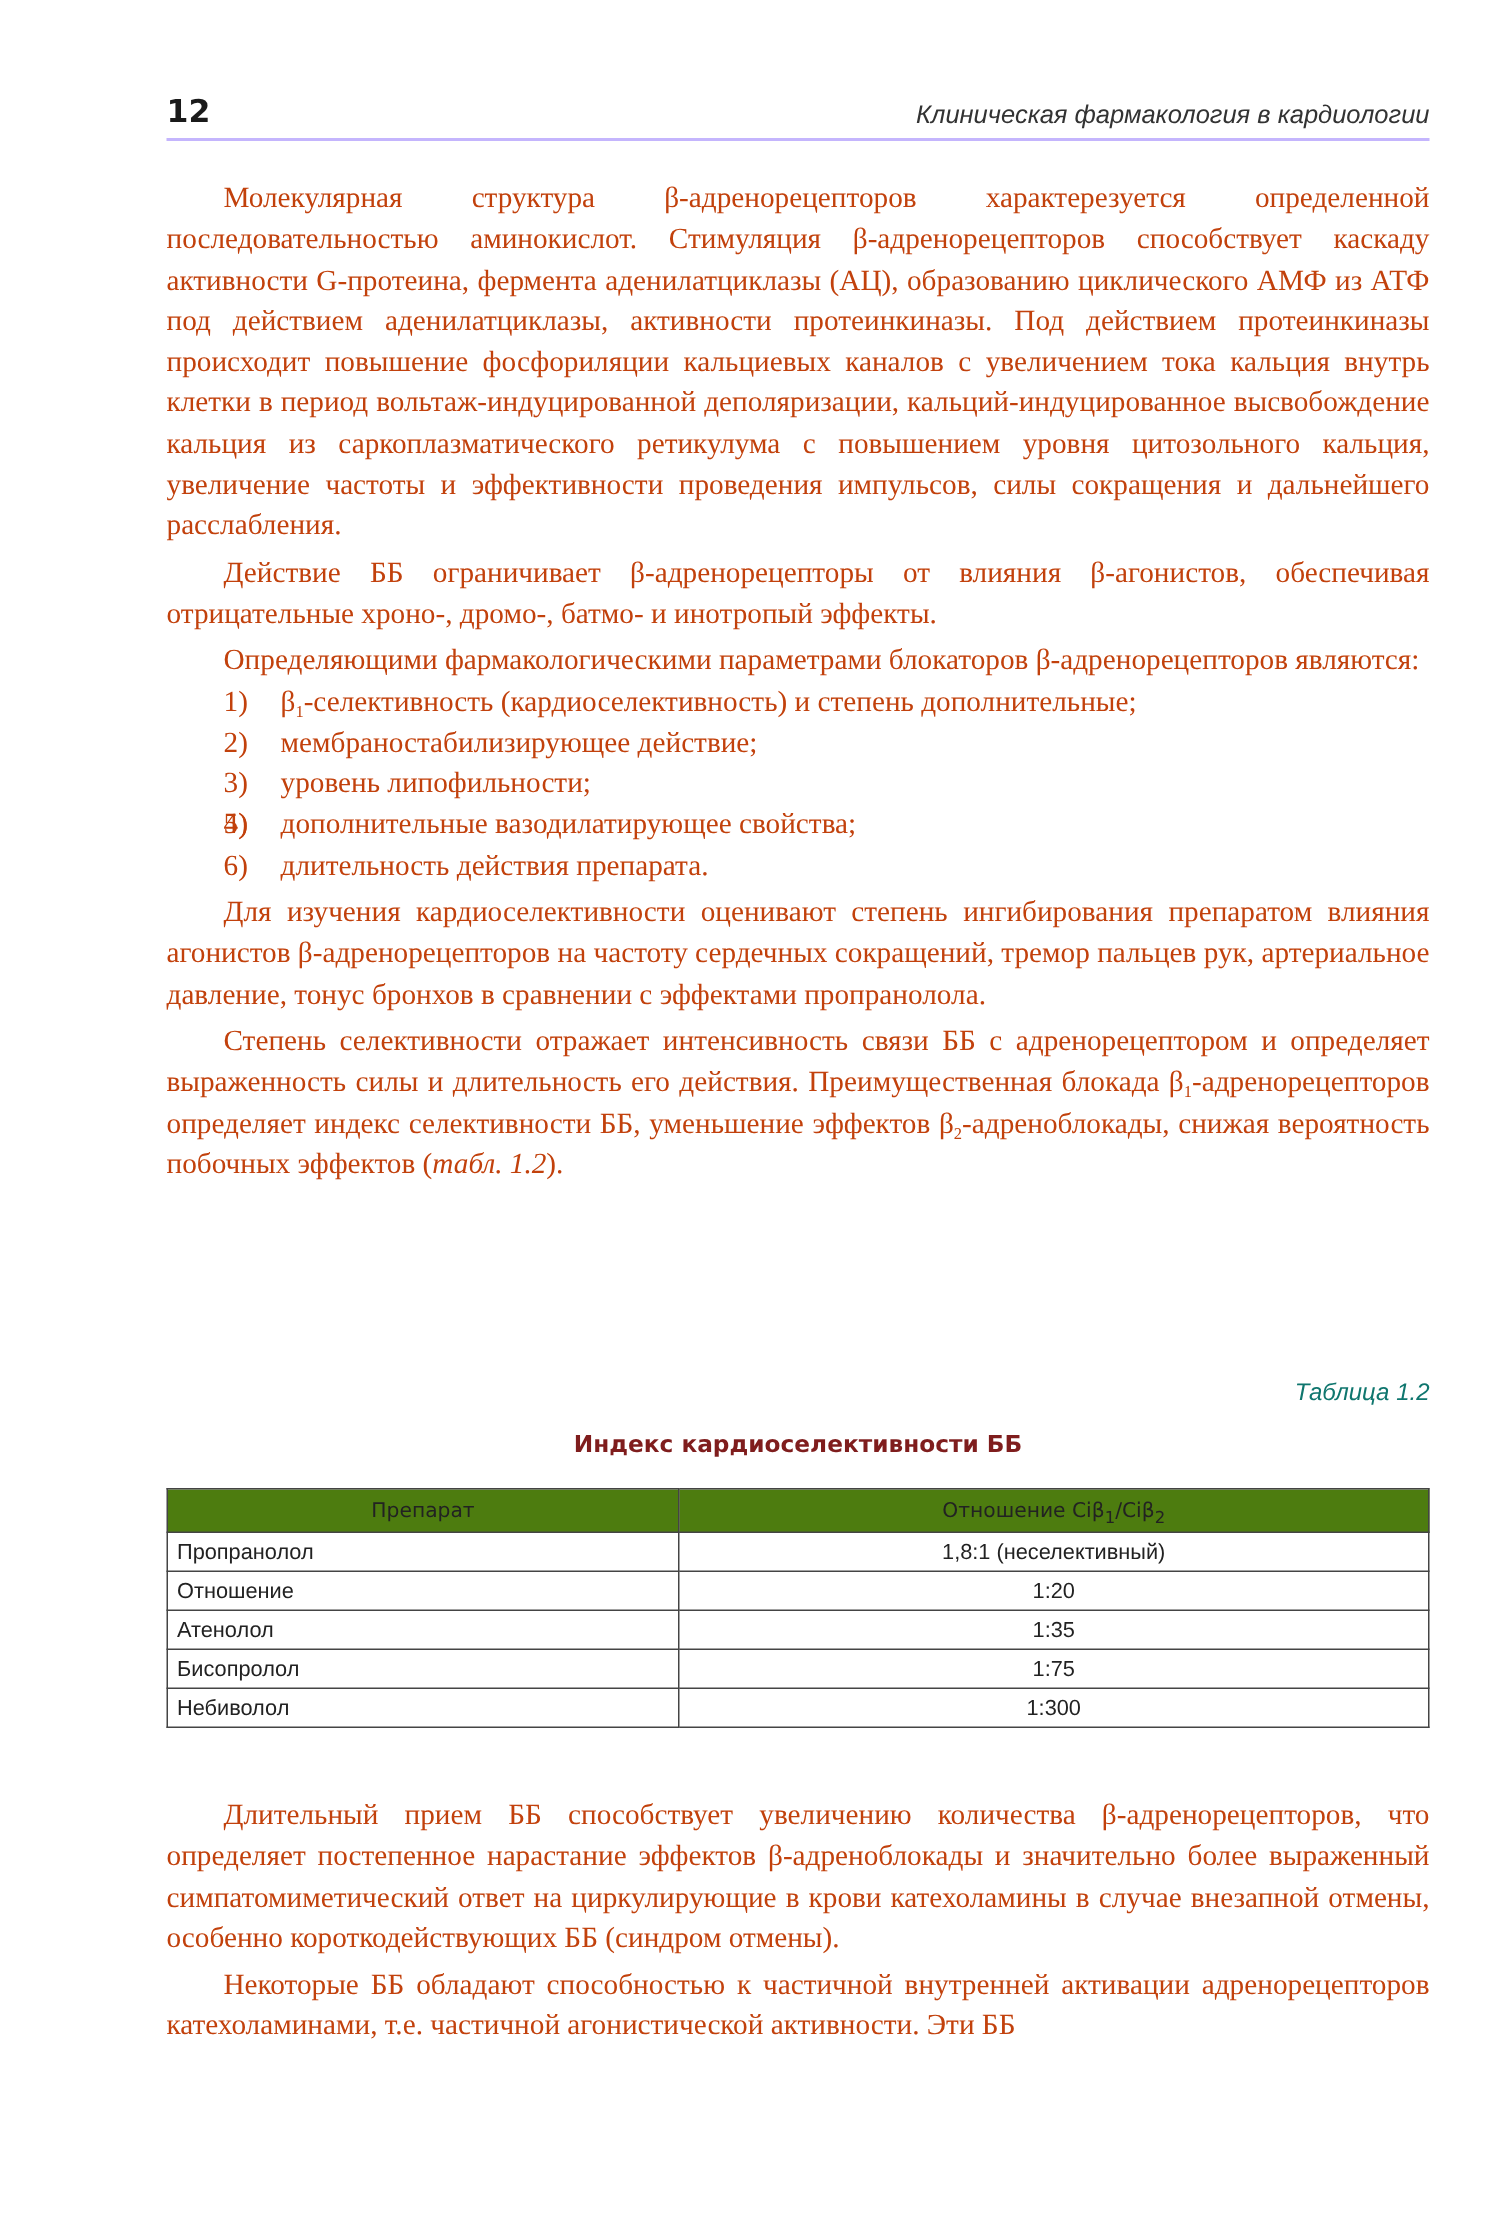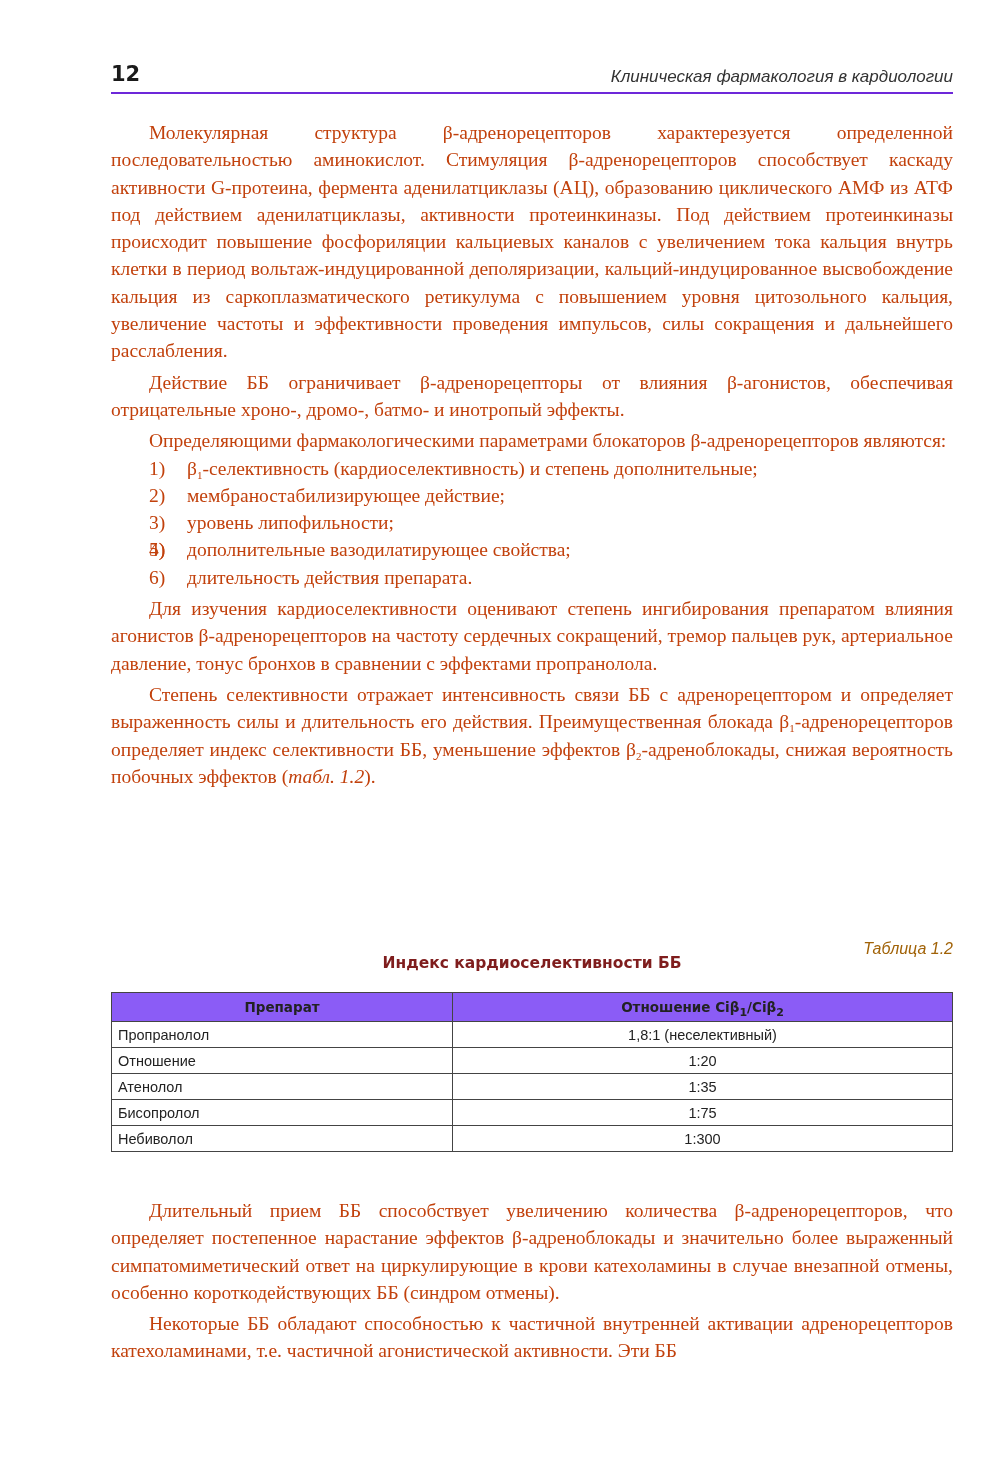--- a/index.html
+++ b/index.html
@@ -26,7 +26,7 @@
       left: 0;
       width: 842px;
       height: 30px;
-      border-bottom: 2px solid #6d28d9;
+      border-bottom: 2px solid #c4b5fd;
     }
     .page-number {
       position: absolute;

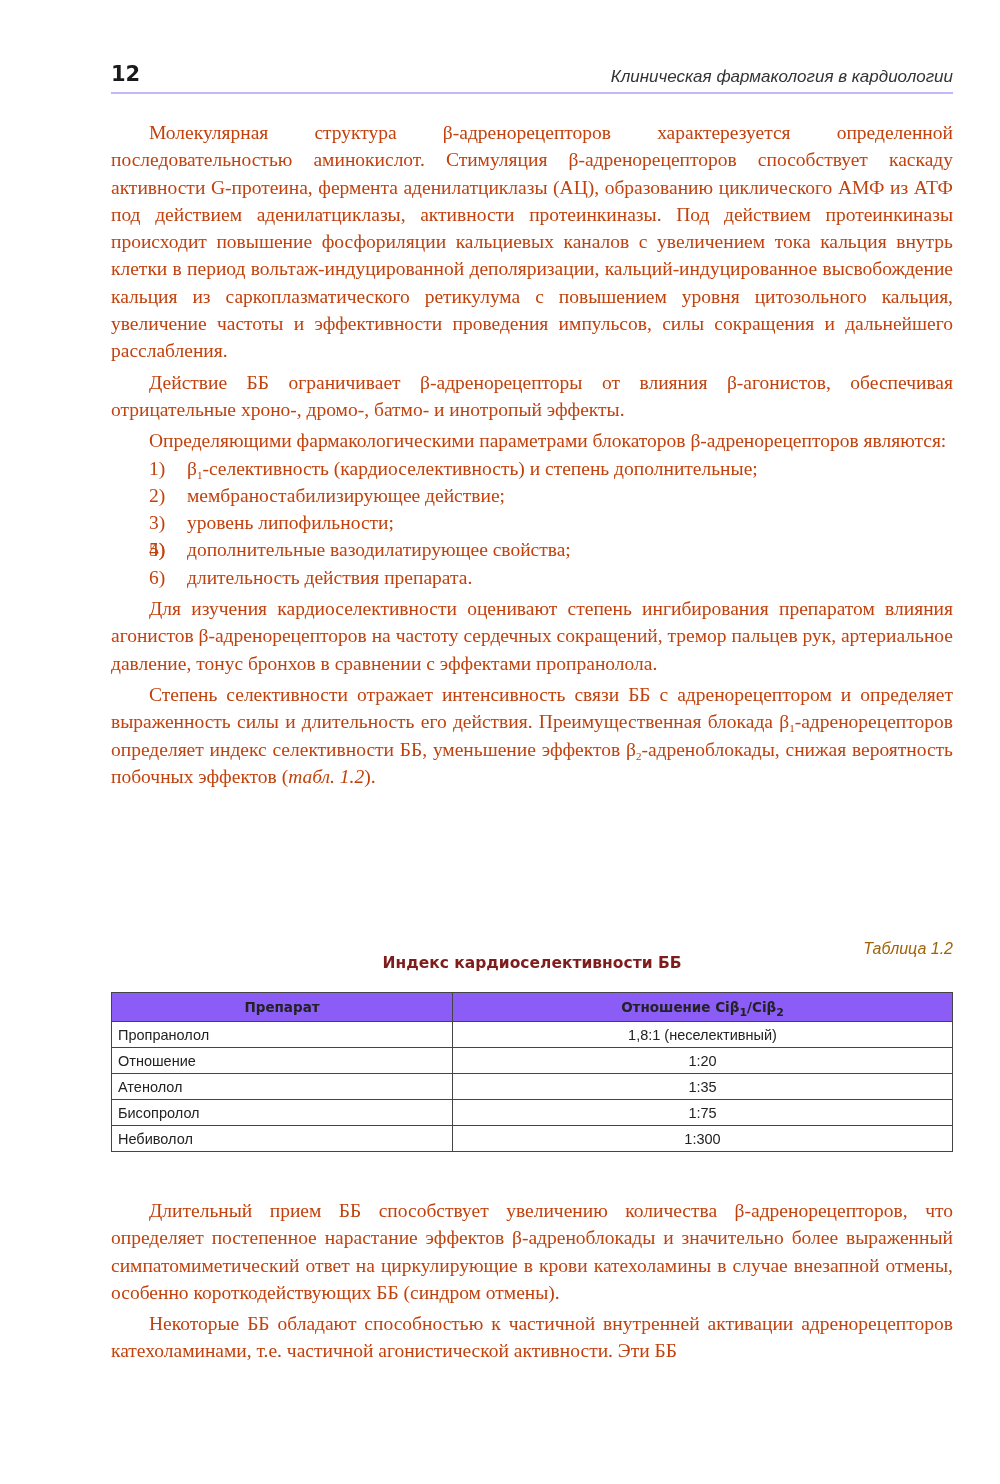--- a/index.html
+++ b/index.html
@@ -83,8 +83,7 @@
       font-family: "Liberation Sans", sans-serif;
       font-style: italic;
       font-size: 16px;
-      color: #a16207;
-      margin-top: 20px;
+      color: #0f766e;
     }
     .table-title {
       position: absolute;

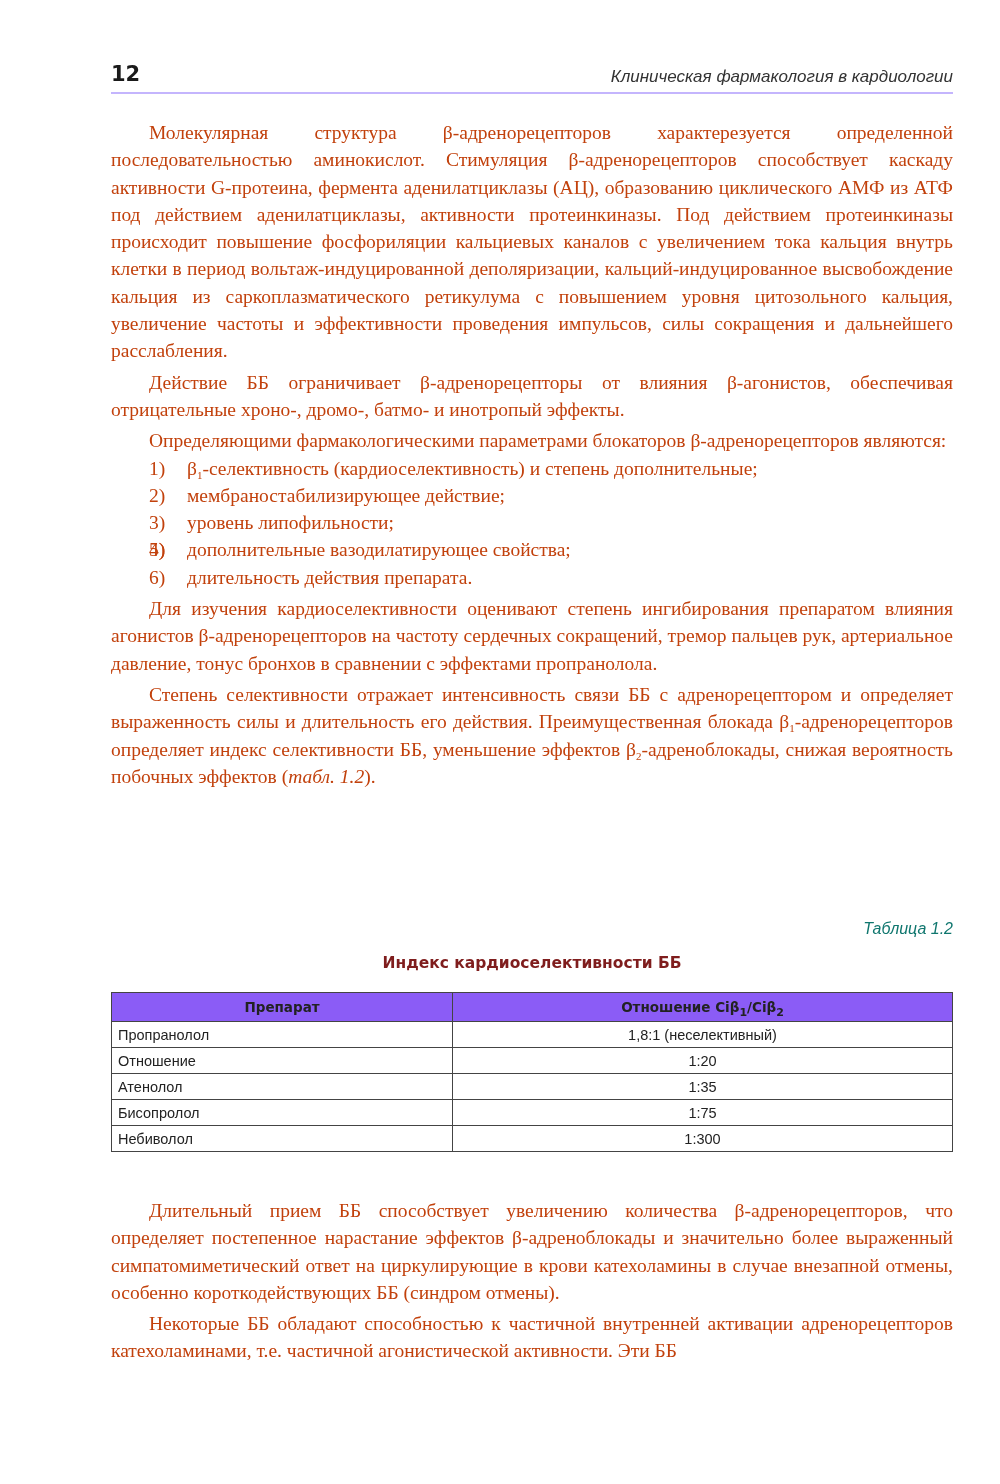--- a/index.html
+++ b/index.html
@@ -112,9 +112,9 @@
       padding: 0 6px;
     }
     table.data th {
-      background: #8b5cf6;
+      background: #4d7c0f;
       font-family: "DejaVu Sans", sans-serif;
-      font-weight: bold;
+      font-weight: normal;
       font-size: 13.5px;
       height: 28px;
     }

